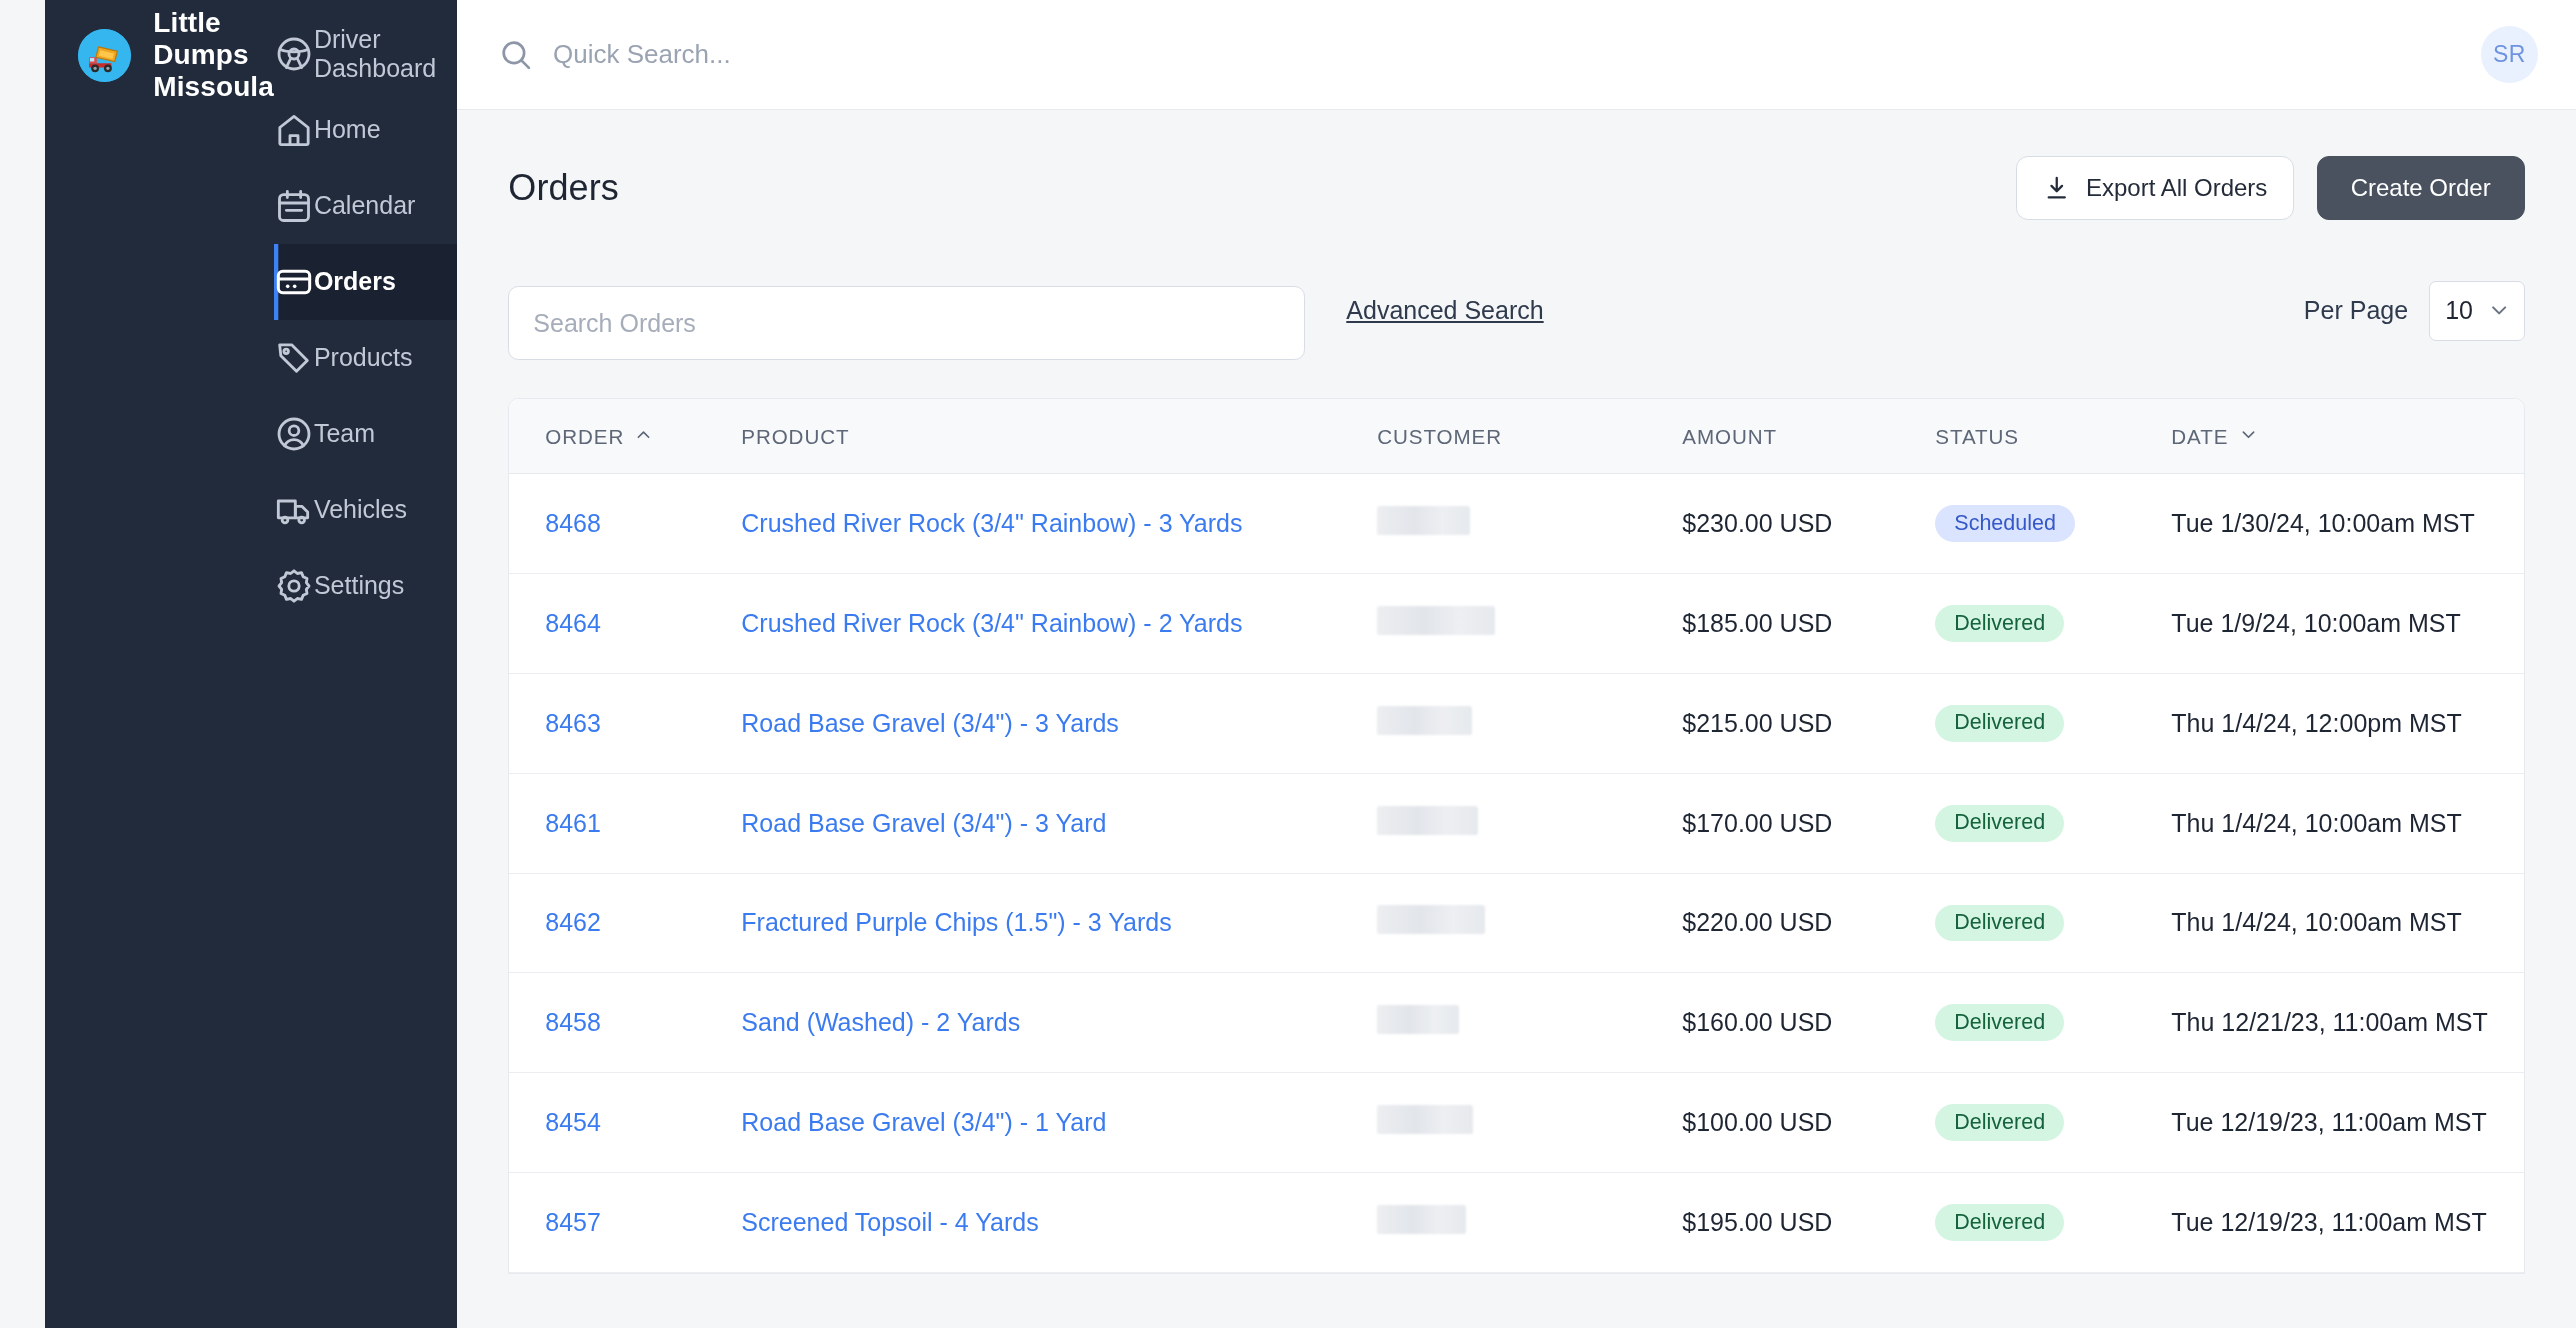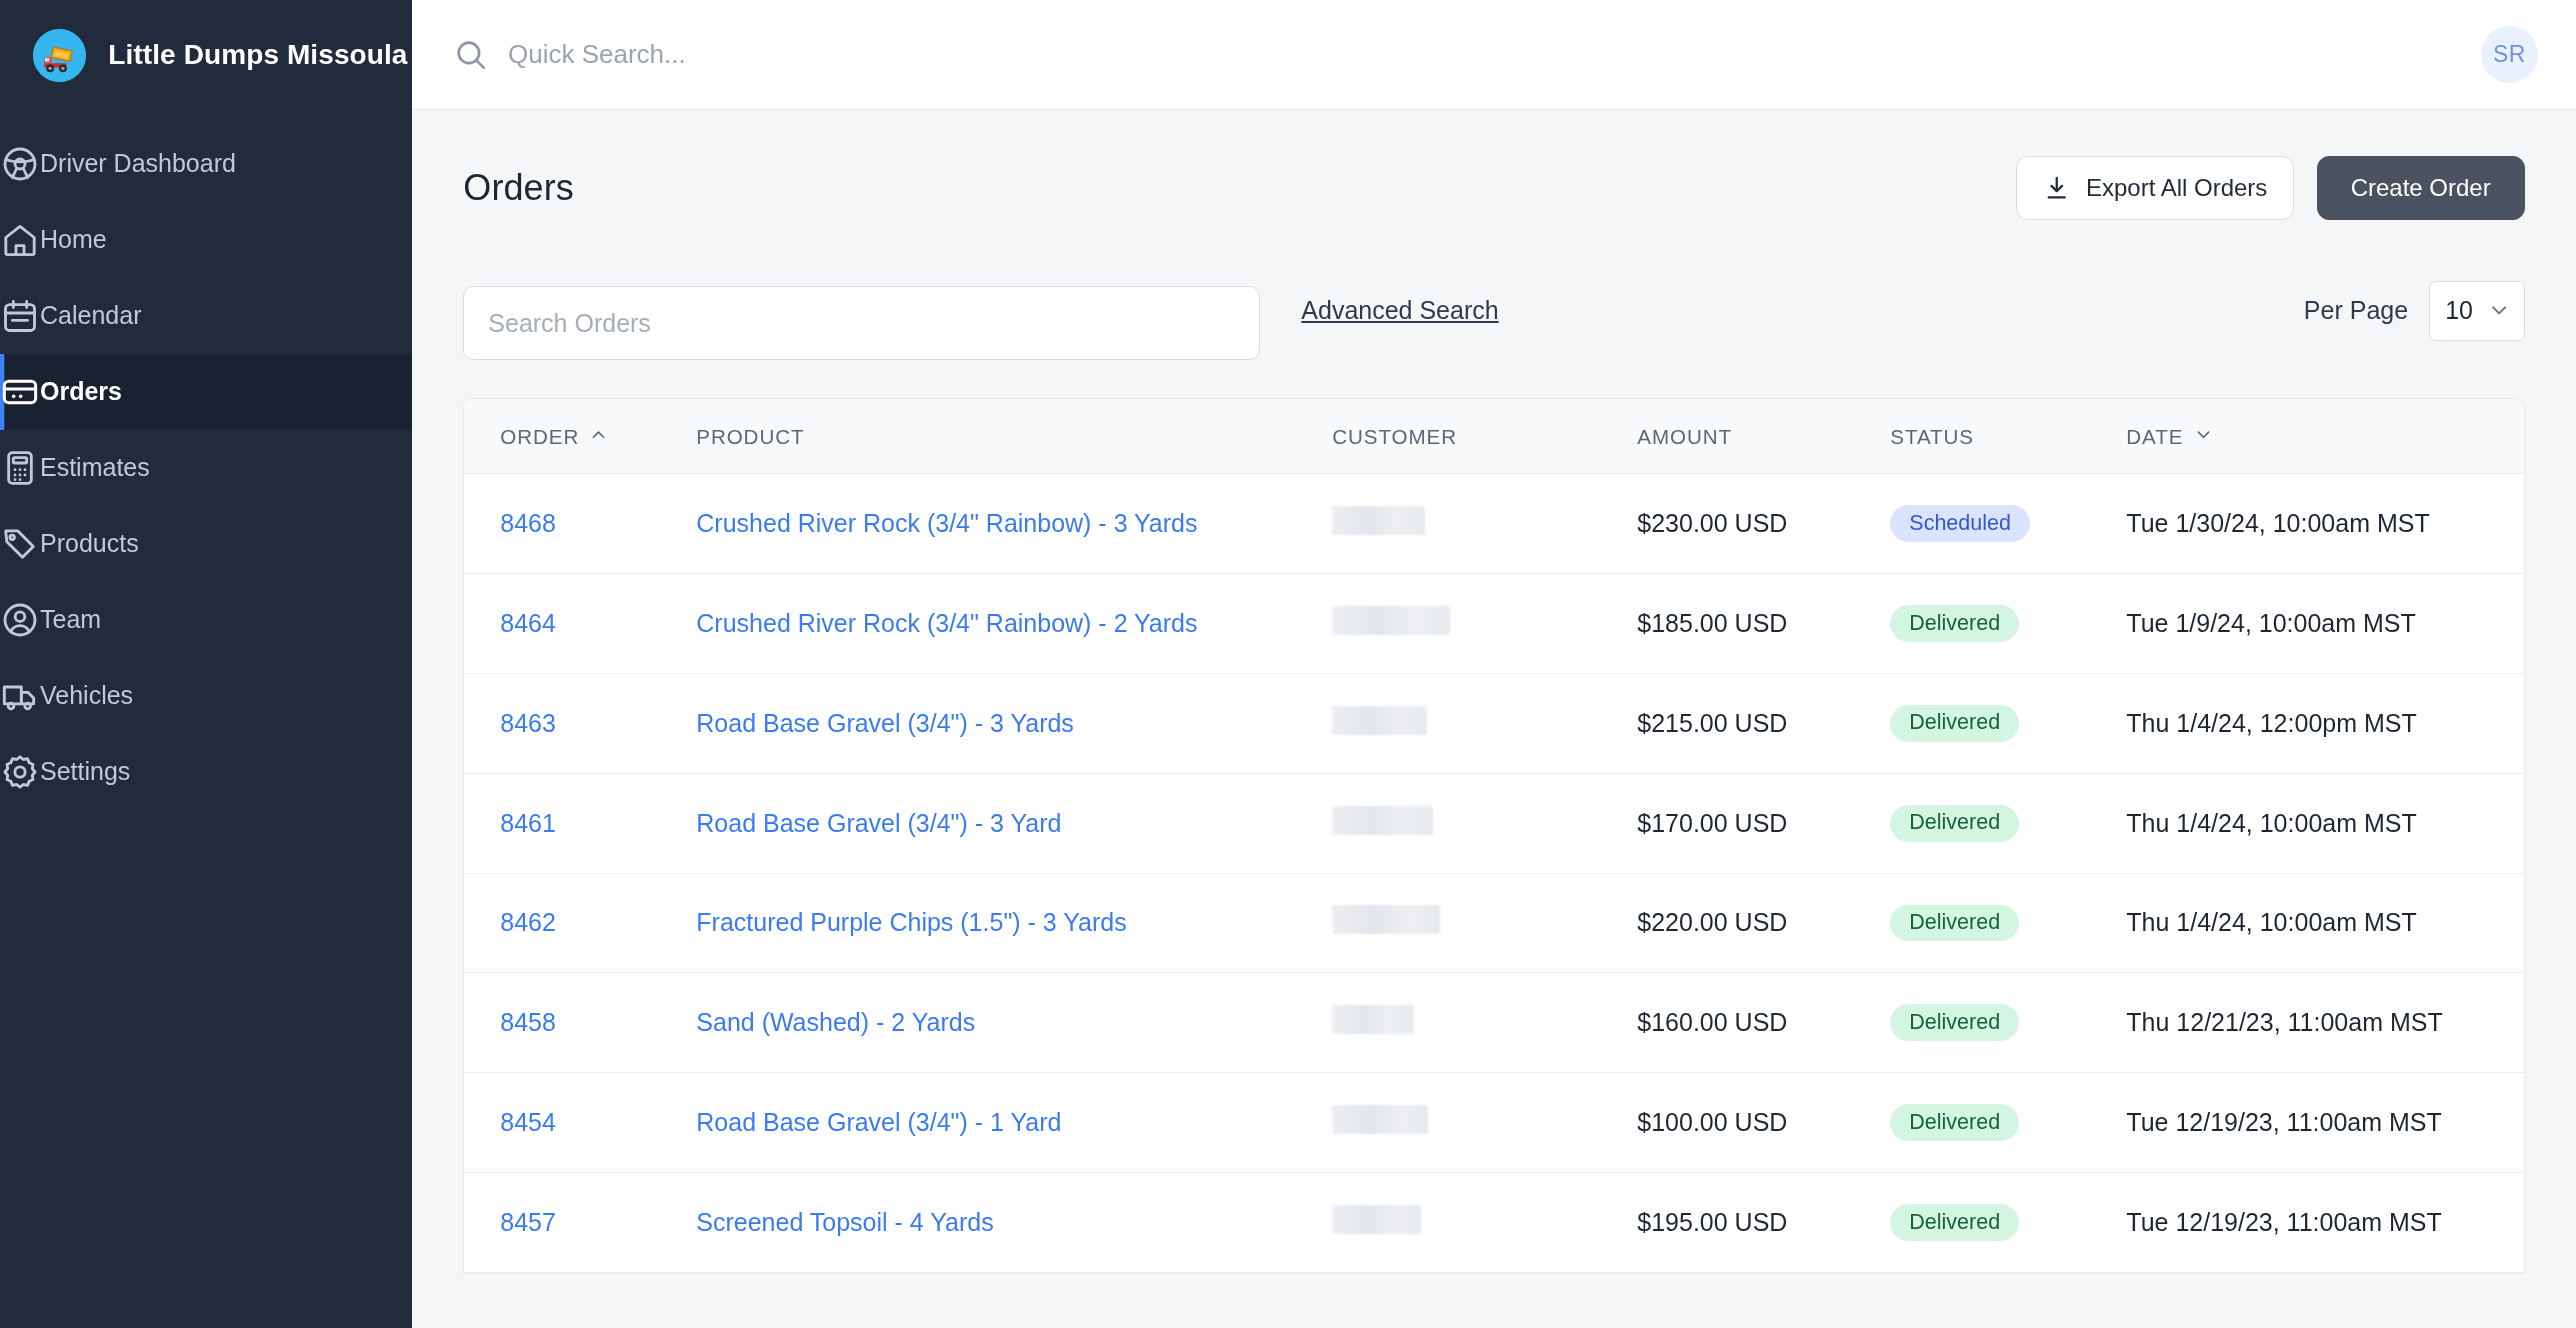--- a/index.html
+++ b/index.html
@@ -16,7 +16,7 @@
   .sidebar {
     width:412px; flex:0 0 412px;
     background:#222b3c;
-    display:flex; flex-direction:column;
+    display:flex; flex-direction:row;margin-left:45px;
   }
   .brand {
     height:110px; flex:0 0 110px;

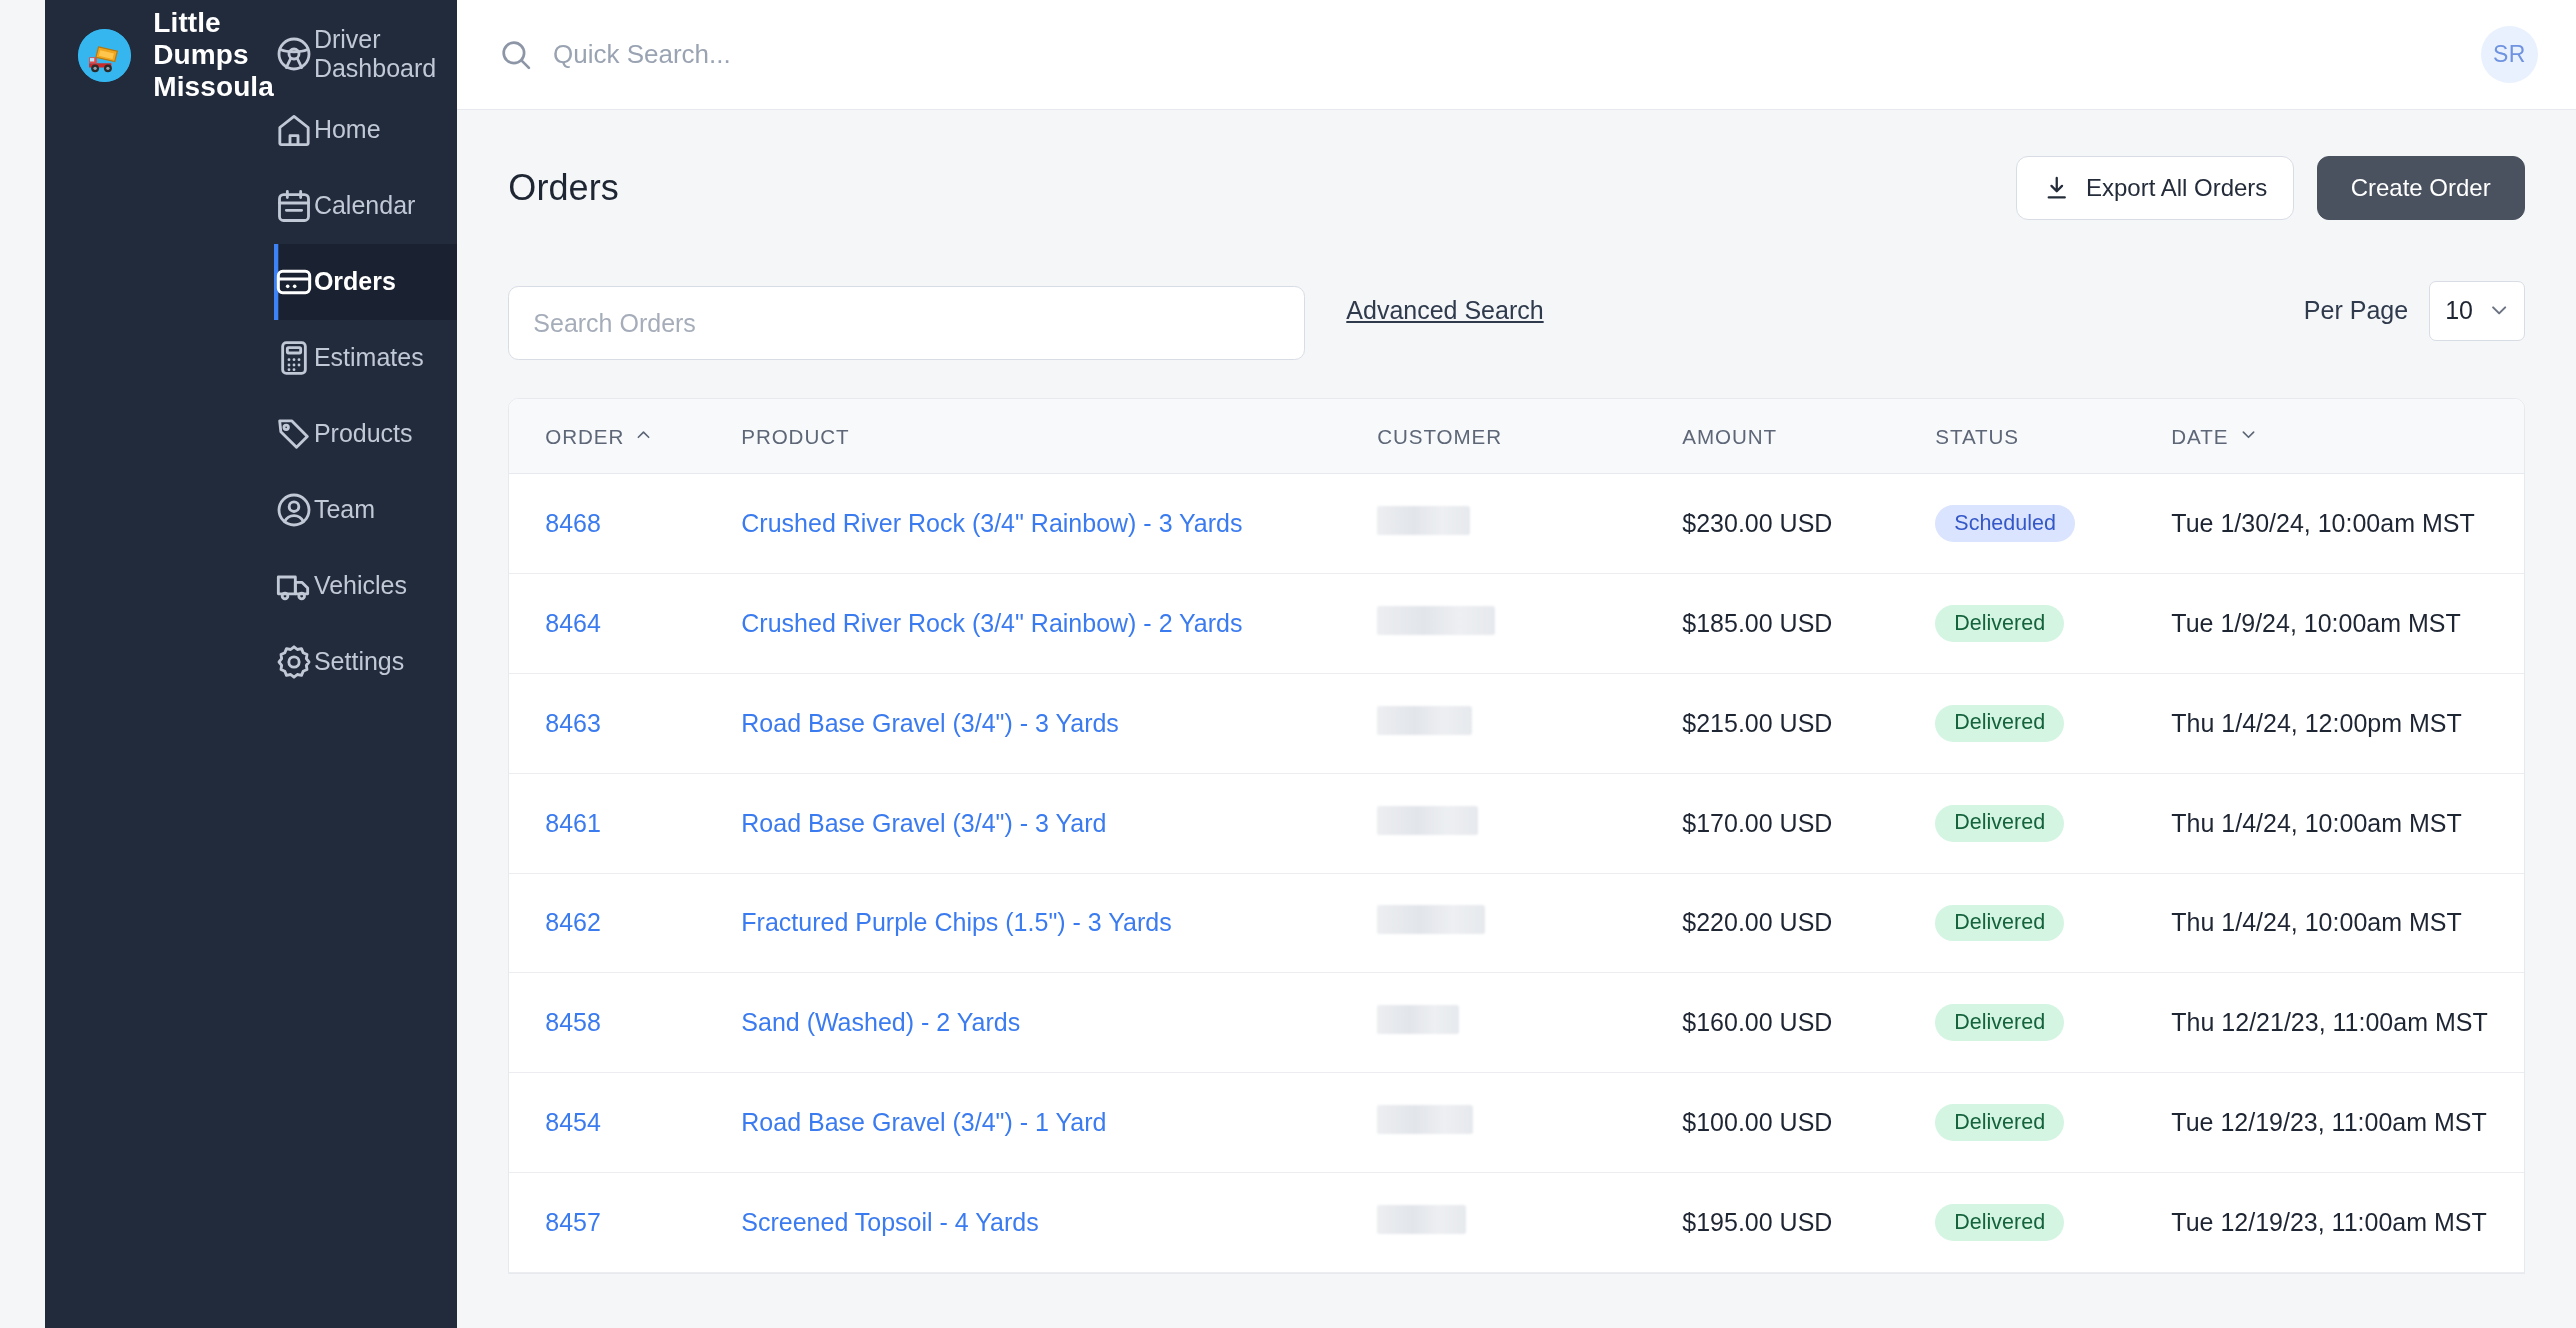--- a/index.html
+++ b/index.html
@@ -229,23 +229,6 @@
         <span>Orders</span>
       </div>
 
-      <div class="nav-item">
-        <span class="ico">
-          <svg viewBox="0 0 24 24" fill="none" stroke="#c2c9d6" stroke-width="1.7" stroke-linecap="round">
-            <rect x="5.2" y="2.8" width="13.6" height="18.4" rx="2.2"></rect>
-            <rect x="8" y="5.8" width="8" height="3.2" rx=".7"></rect>
-            <circle cx="9" cy="13" r=".85" fill="#c2c9d6" stroke="none"></circle>
-            <circle cx="12" cy="13" r=".85" fill="#c2c9d6" stroke="none"></circle>
-            <circle cx="15" cy="13" r=".85" fill="#c2c9d6" stroke="none"></circle>
-            <circle cx="9" cy="16.2" r=".85" fill="#c2c9d6" stroke="none"></circle>
-            <circle cx="12" cy="16.2" r=".85" fill="#c2c9d6" stroke="none"></circle>
-            <circle cx="15" cy="16.2" r=".85" fill="#c2c9d6" stroke="none"></circle>
-            <circle cx="9" cy="19" r=".85" fill="#c2c9d6" stroke="none"></circle>
-            <circle cx="12" cy="19" r=".85" fill="#c2c9d6" stroke="none"></circle>
-          </svg>
-        </span>
-        <span>Estimates</span>
-      </div>
 
       <div class="nav-item">
         <span class="ico">

